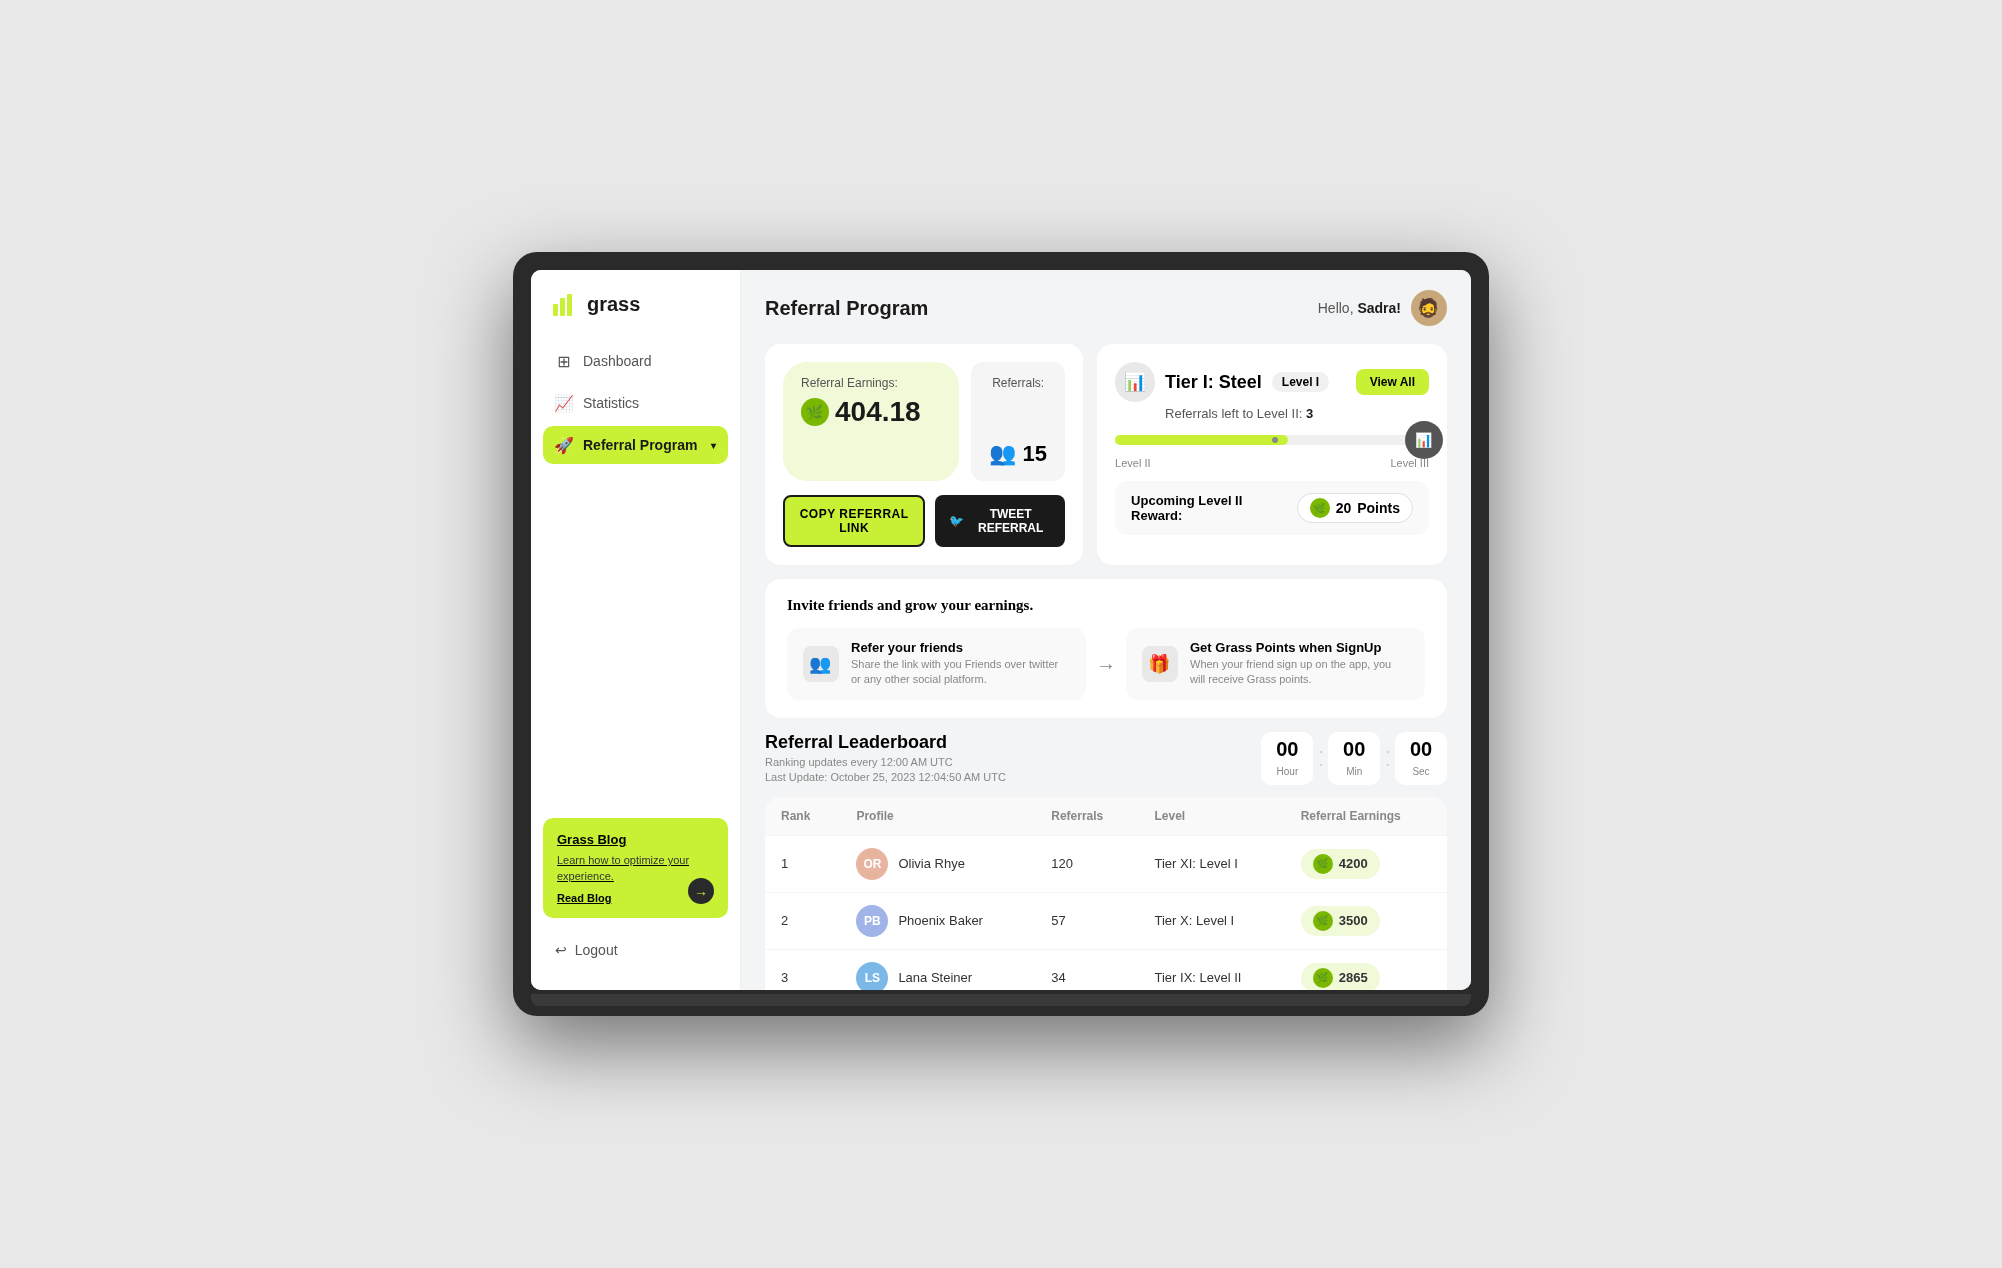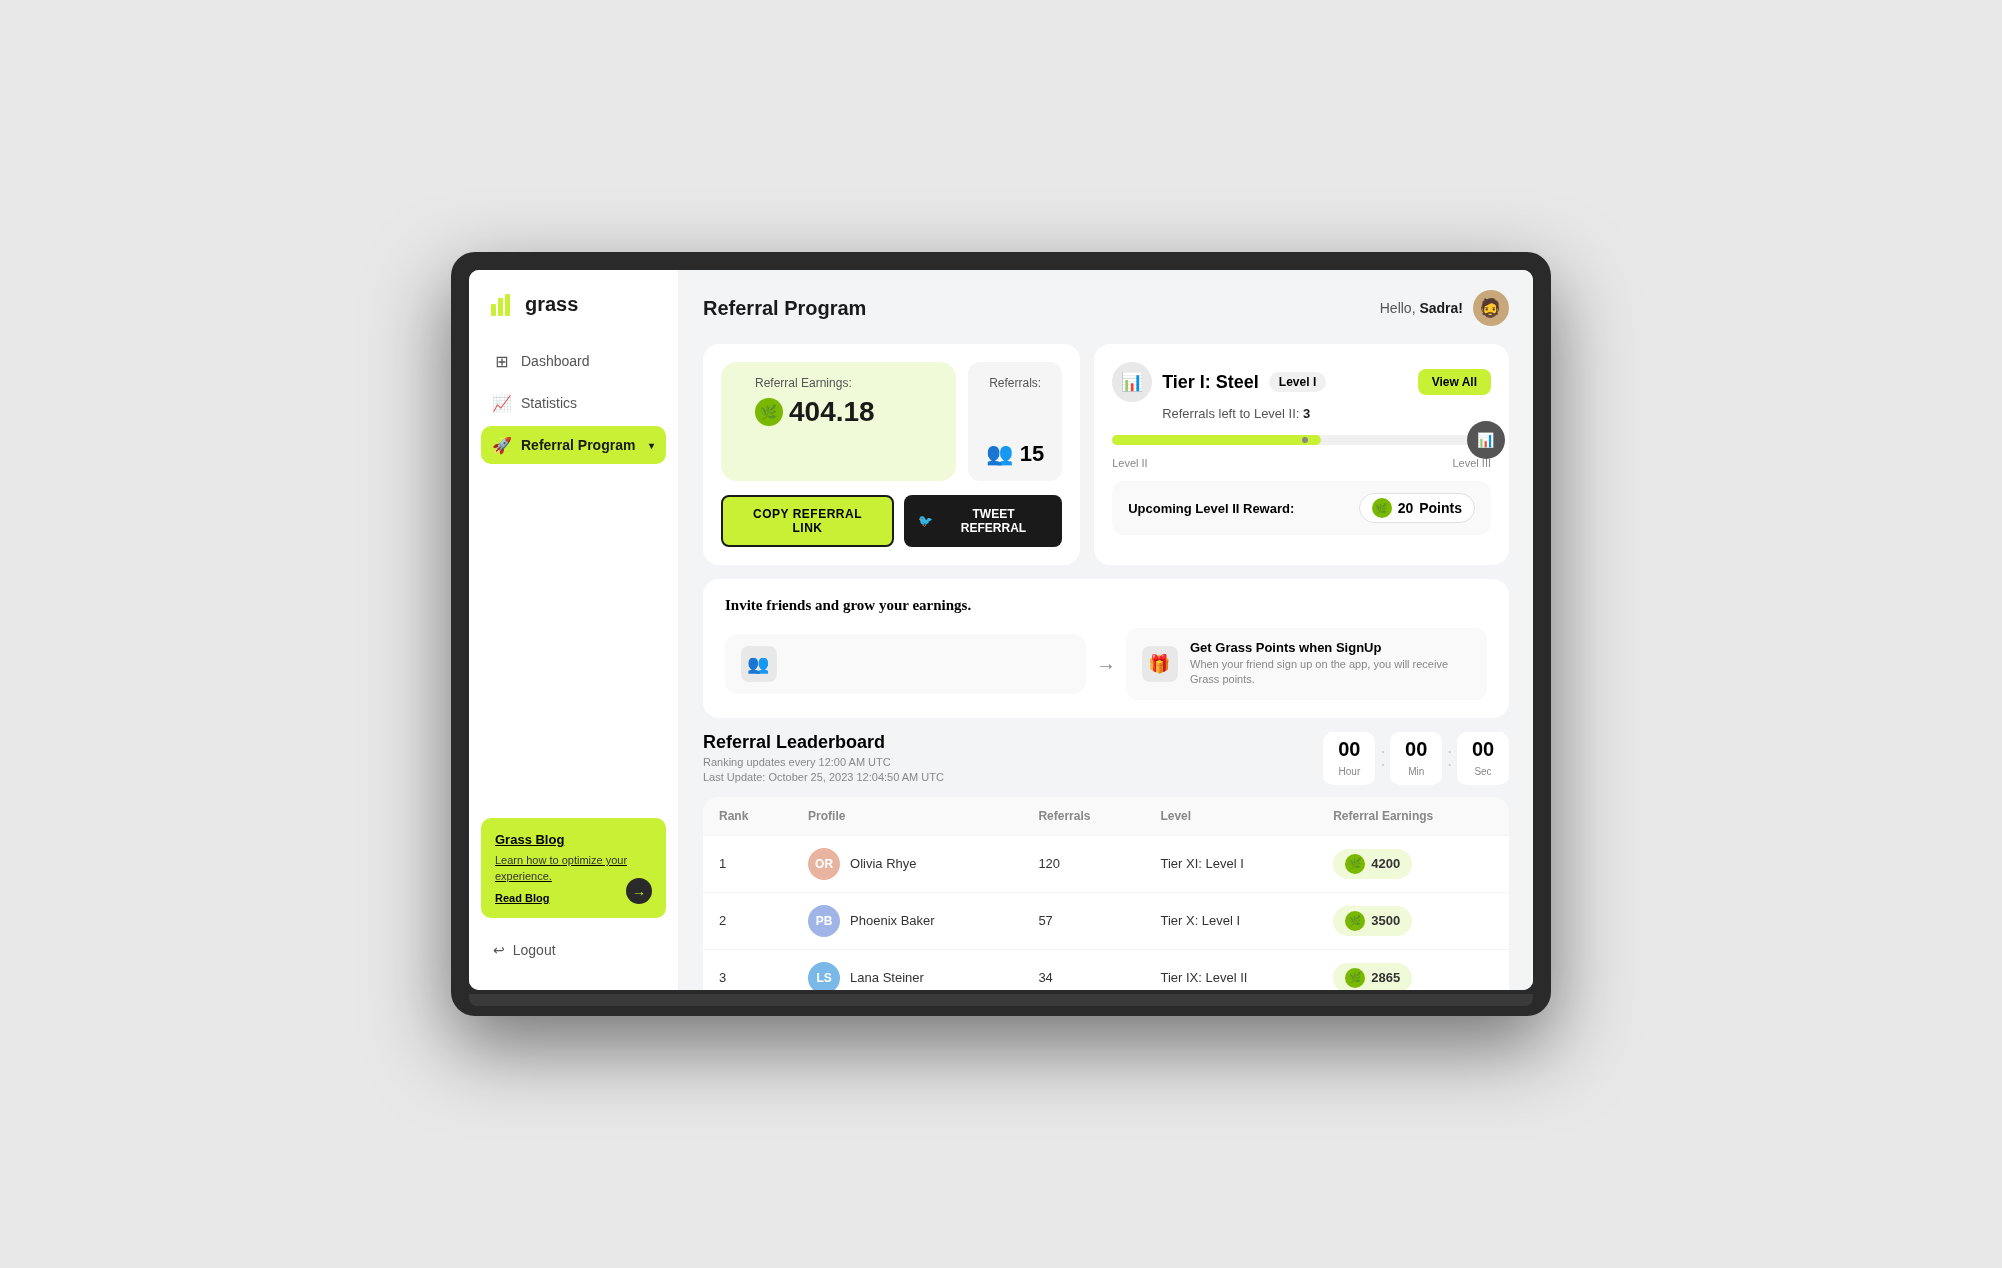--- a/index.html
+++ b/index.html
@@ -14,7 +14,7 @@
     }
 
     .laptop-outer {
-      width: 1100px;
+      width: 976px;
       background: #2a2a2a;
       border-radius: 24px;
       padding: 18px 18px 10px;

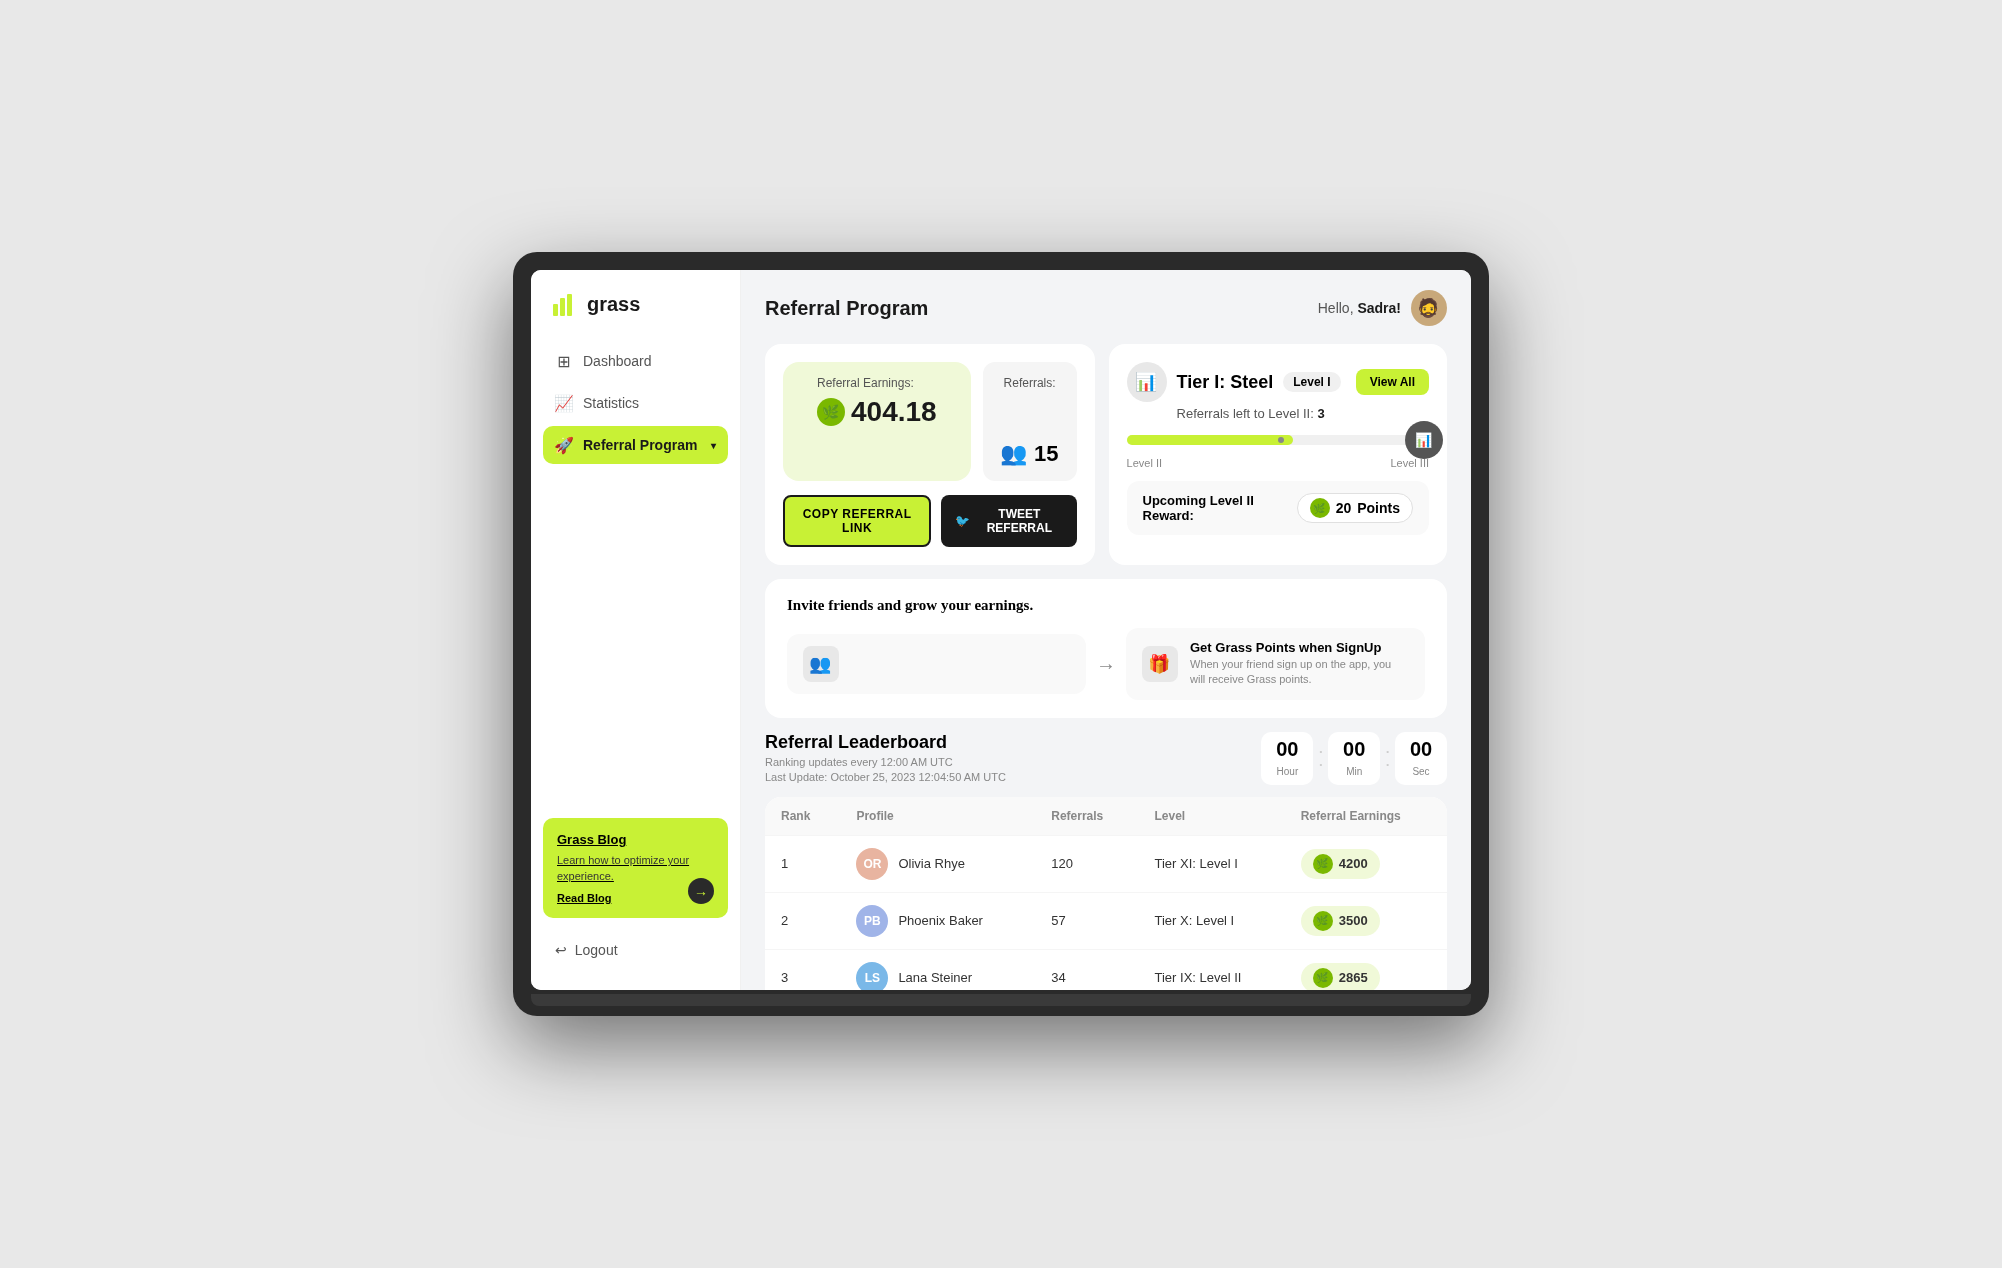--- a/index.html
+++ b/index.html
@@ -228,8 +228,8 @@
 
     .earnings-box {
       background: #f0f9d8;
-      border-radius: 16px;
-      padding: 14px 34px;
+      border-radius: 24px;
+      padding: 14px 18px;
       flex: 1;
     }
 

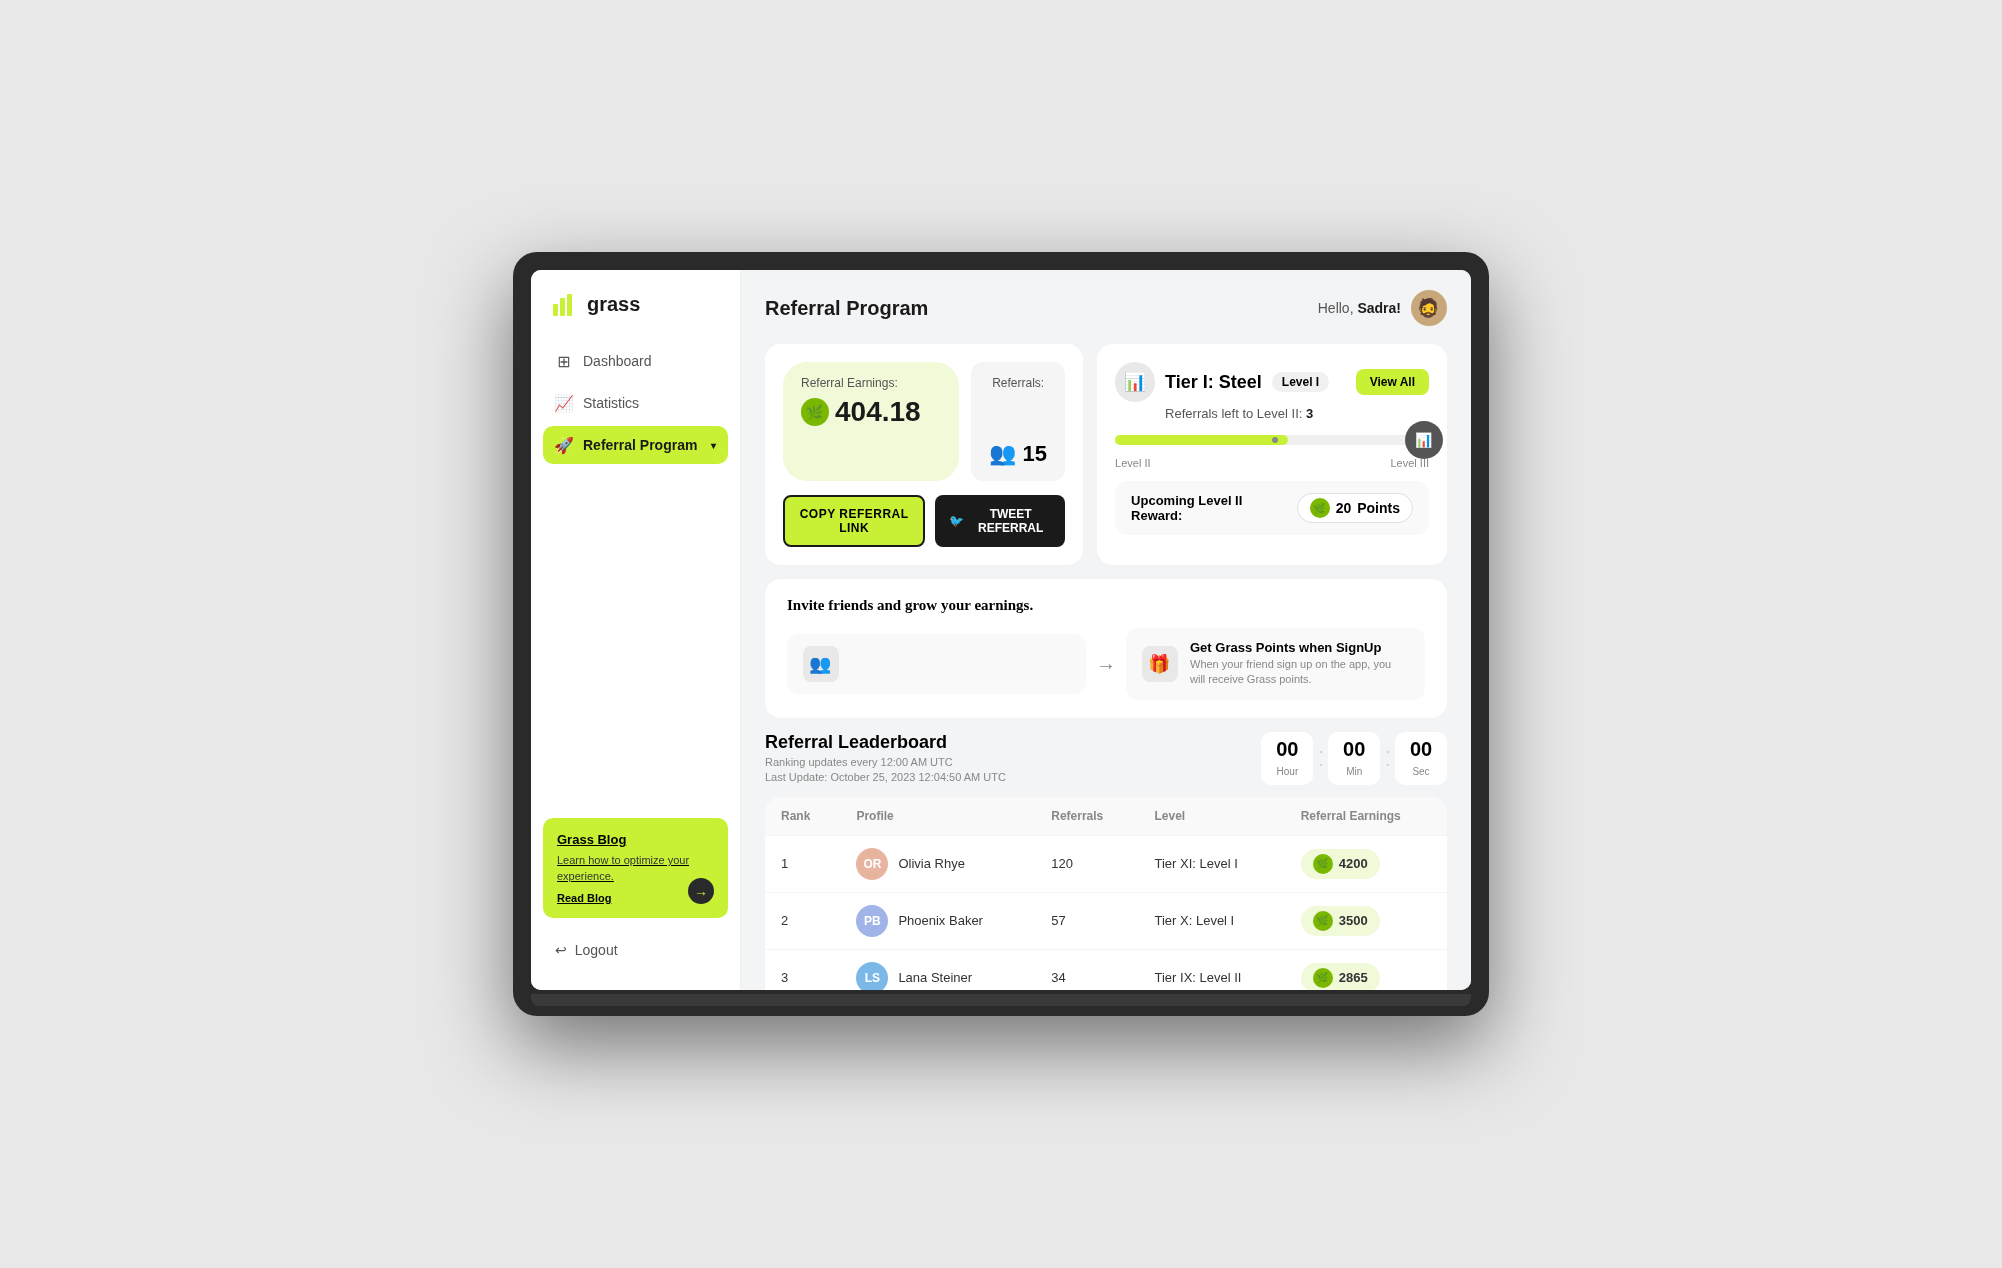--- a/index.html
+++ b/index.html
@@ -790,6 +790,10 @@
           <div class="invite-steps">
             <div class="invite-step">
               <div class="step-icon">👥</div>
+              <div>
+                <div class="step-text-title">Refer your friends</div>
+                <div class="step-text-desc">Share the link with you Friends over twitter or any other social platform.</div>
+              </div>
             </div>
             <div class="arrow-divider">→</div>
             <div class="invite-step">

